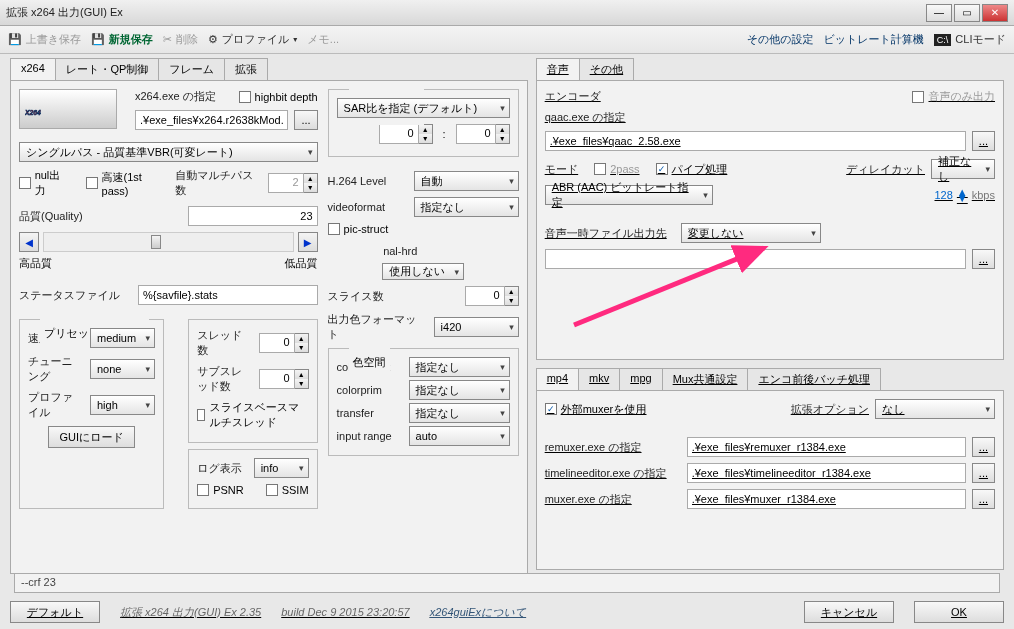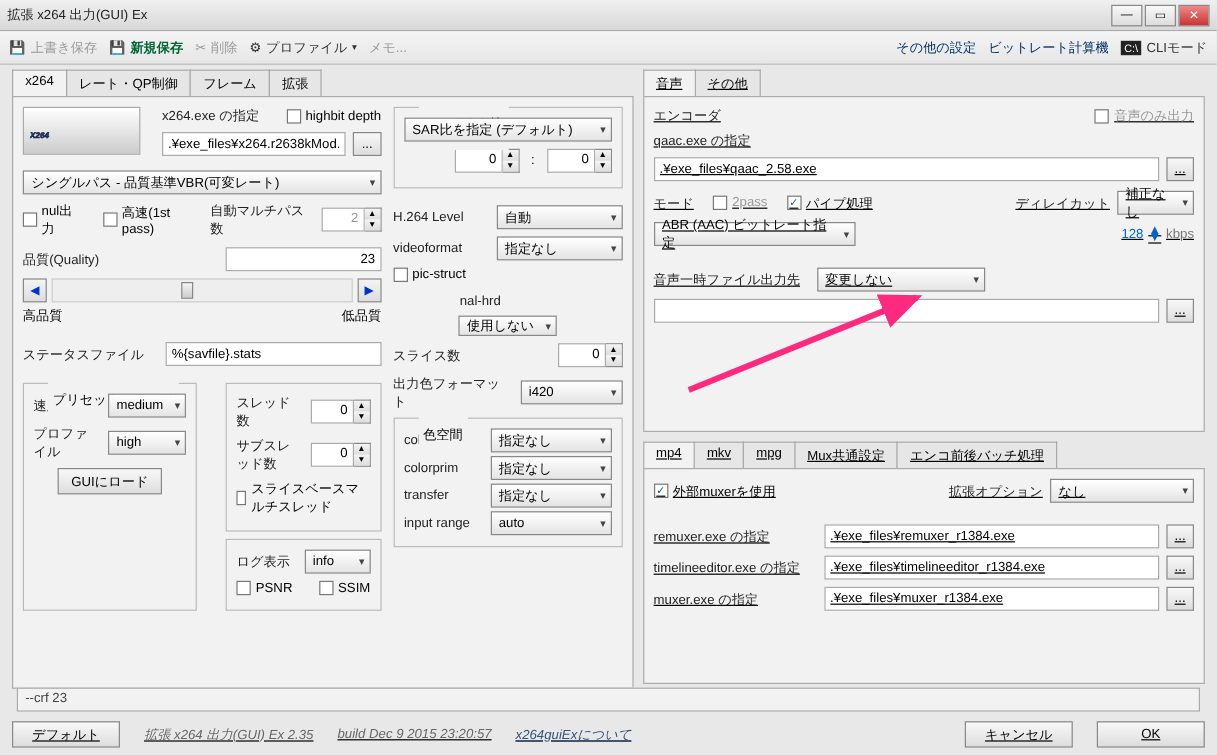--- a/index.html
+++ b/index.html
@@ -174,6 +174,10 @@
                   <span class="cmb" style="flex:1">medium</span>
                 </div>
               <div class="row">
+                  <span class="lbl" style="width:56px">チューニング</span>
+                  <span class="cmb" style="flex:1">none</span>
+                </div>
+              <div class="row">
                   <span class="lbl" style="width:56px">プロファイル</span>
                   <span class="cmb" style="flex:1">high</span>
                 </div>

